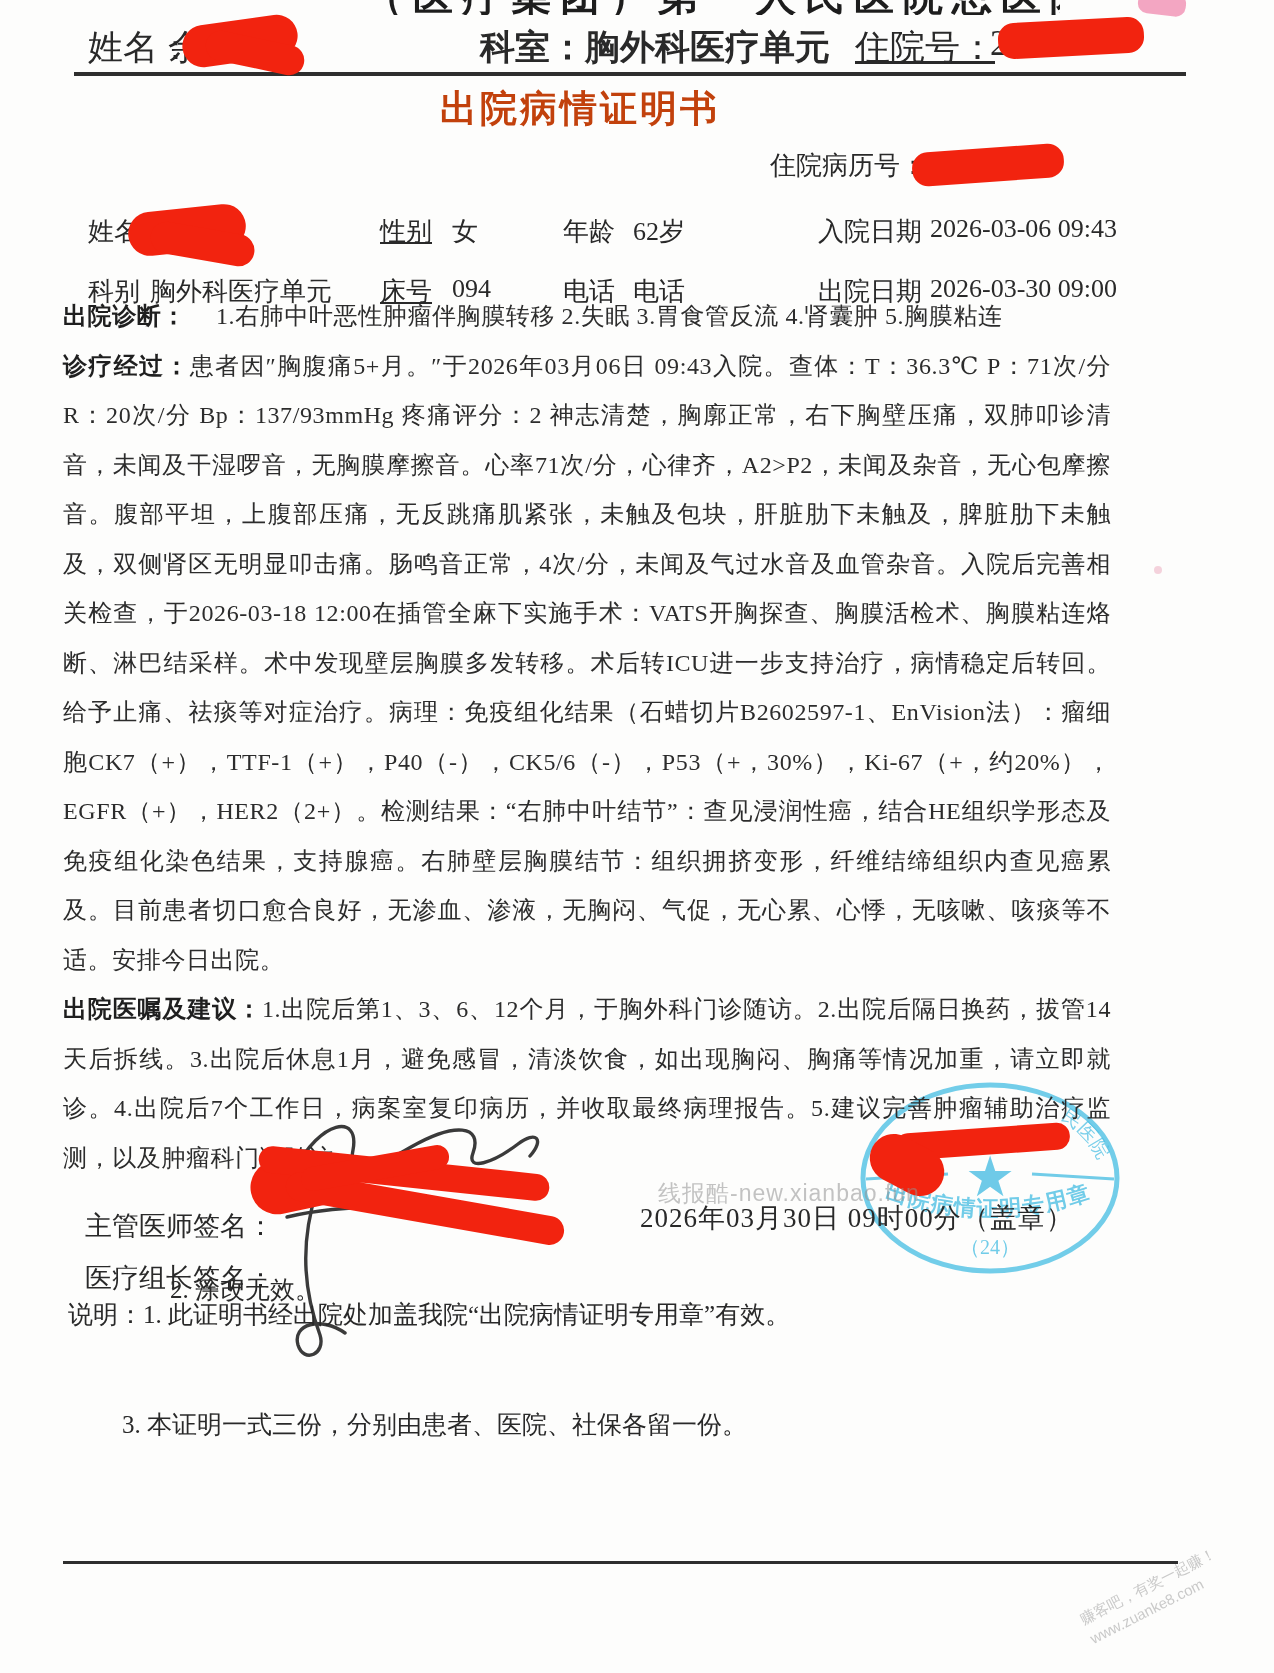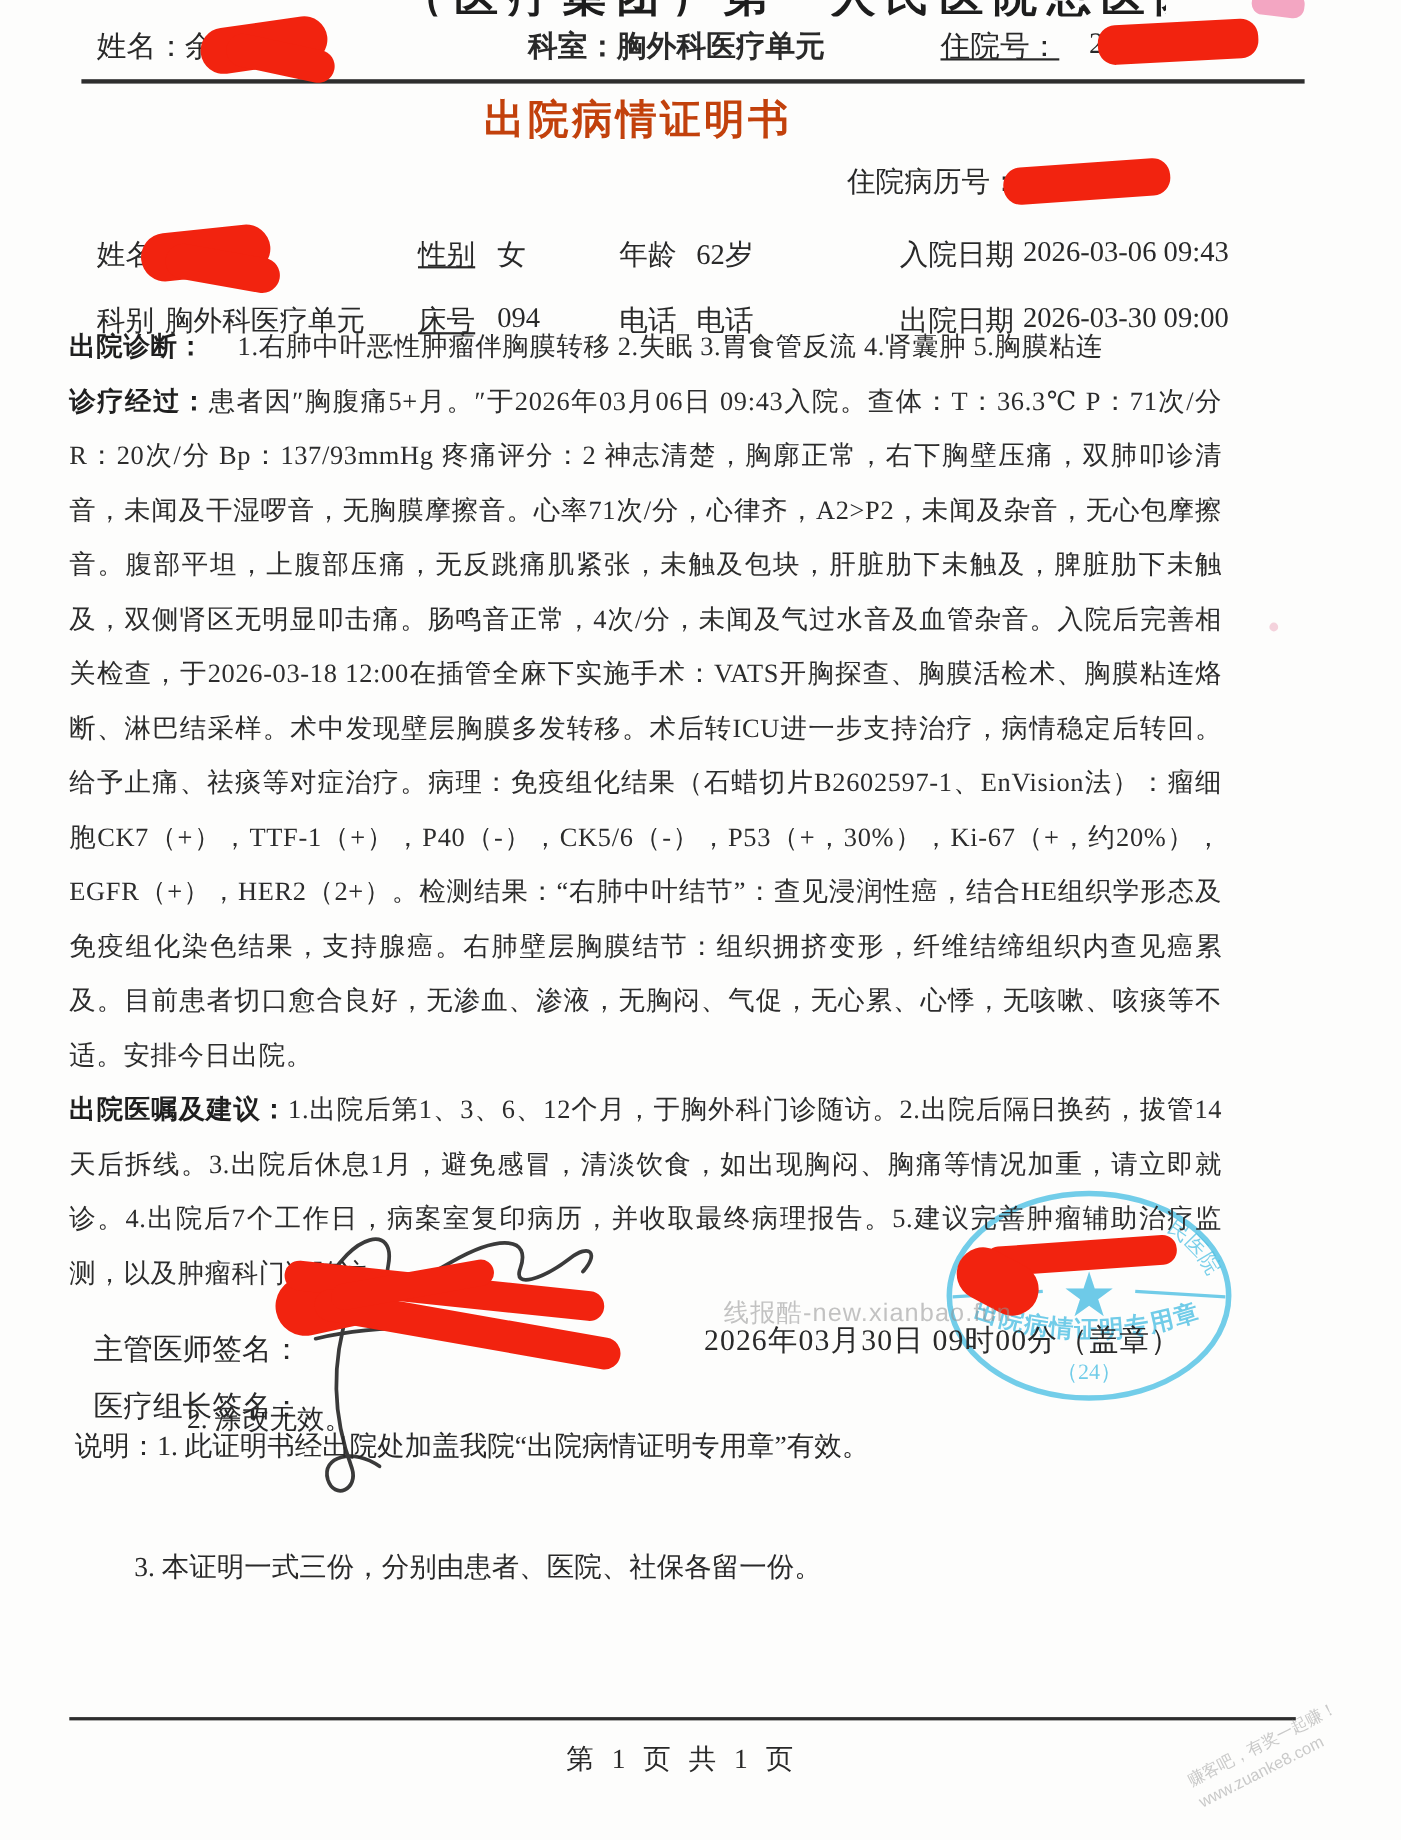--- a/index.html
+++ b/index.html
@@ -20,7 +20,7 @@
     background:#efb6c6; opacity:.6; }
 
   
-  .hdr { top:24px; font-size:27px; z-index:3; }
+  .hdr { top:24px; font-size:35px; z-index:3; }
   #hr1 { left:74px; top:72px; width:1112px; height:4px; background:#2e2e2e; z-index:3; }
 
   #title { left:330px; top:84px; width:500px; text-align:center;

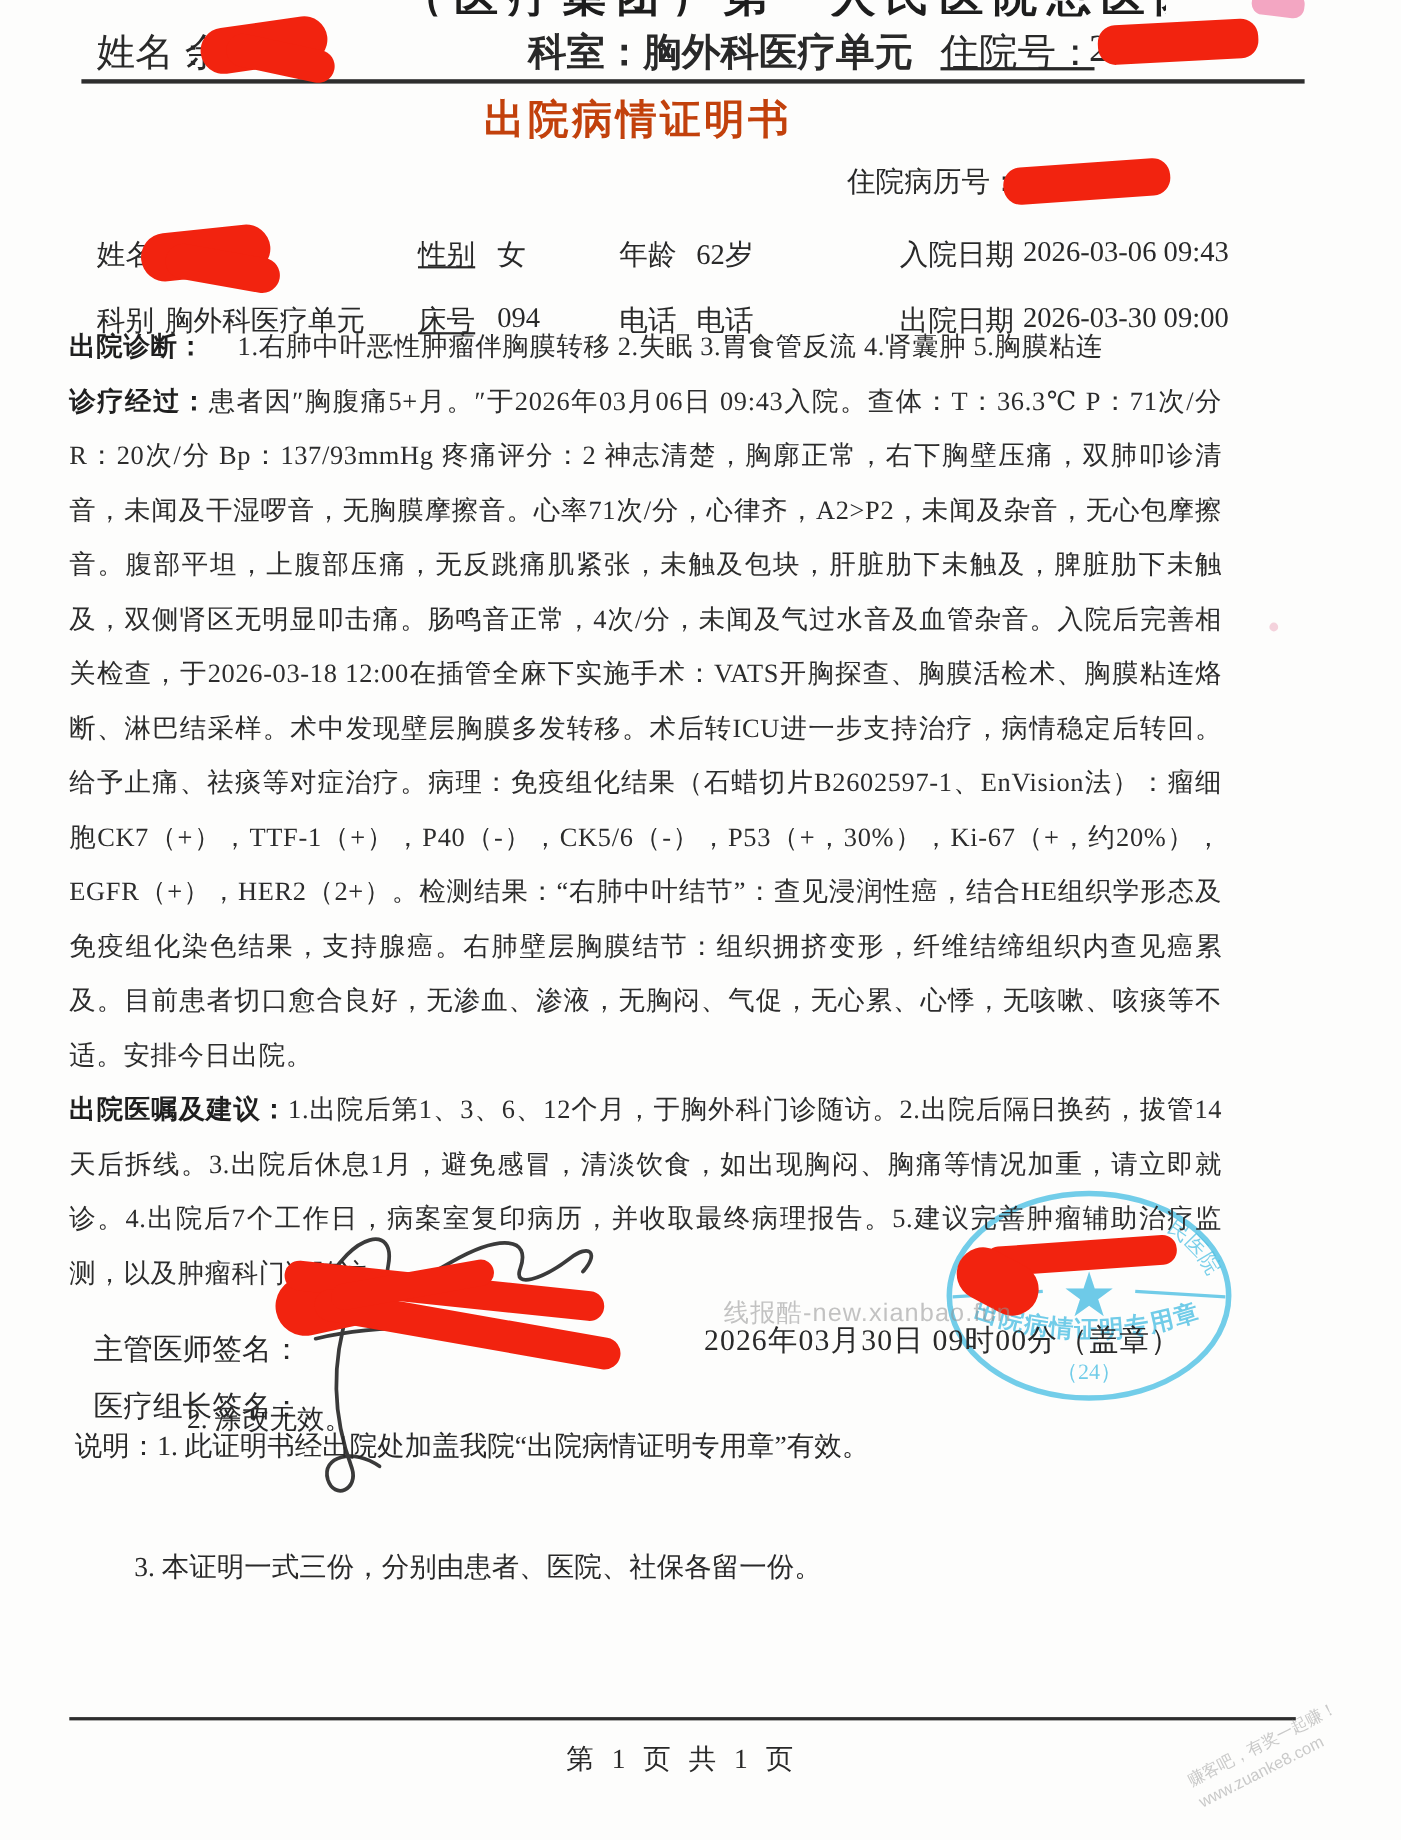--- a/index.html
+++ b/index.html
@@ -172,7 +172,6 @@
   <span class="abs note" id="note-3">3. 本证明一式三份，分别由患者、医院、社保各留一份。</span>
 
   <div class="abs" id="hr2"></div>
-  <div class="abs" id="page-num">第 1 页 共 1 页</div>
 
   <div class="abs red" id="red-hdr-name"></div>
   <div class="abs red" id="red-hdr-name2"></div>

